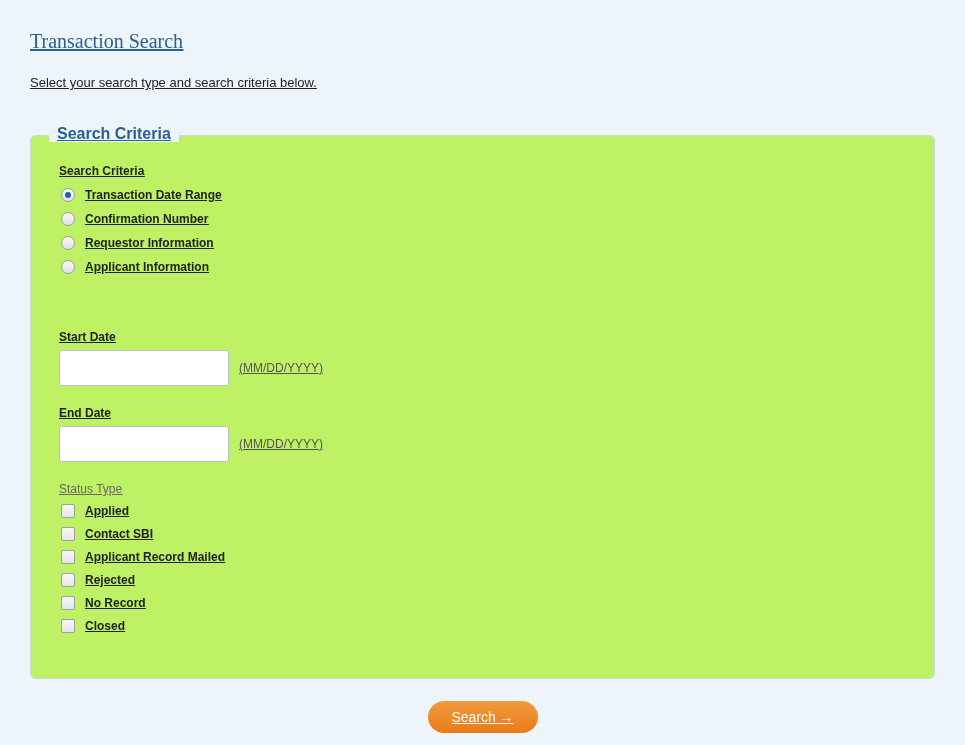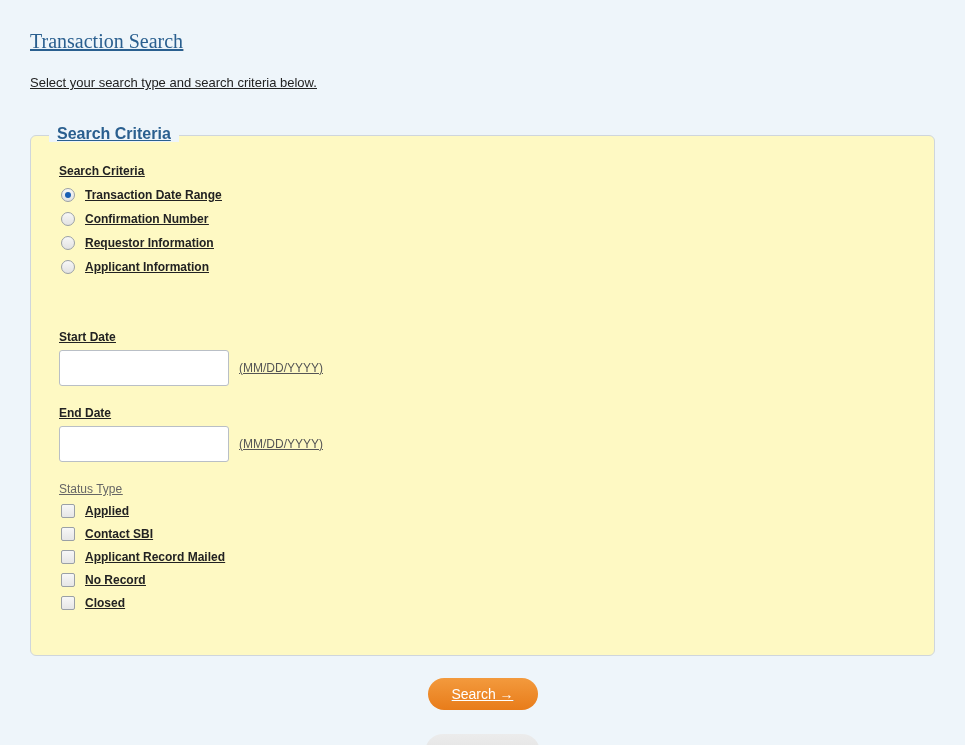--- a/index.html
+++ b/index.html
@@ -33,7 +33,7 @@
       position: relative;
       border: 1px solid #cfd6dc;
       border-radius: 6px;
-      background: #fef9c3;
+      background: #bef264;
       padding: 28px 28px 36px 28px;
       margin-bottom: 20px;
     }

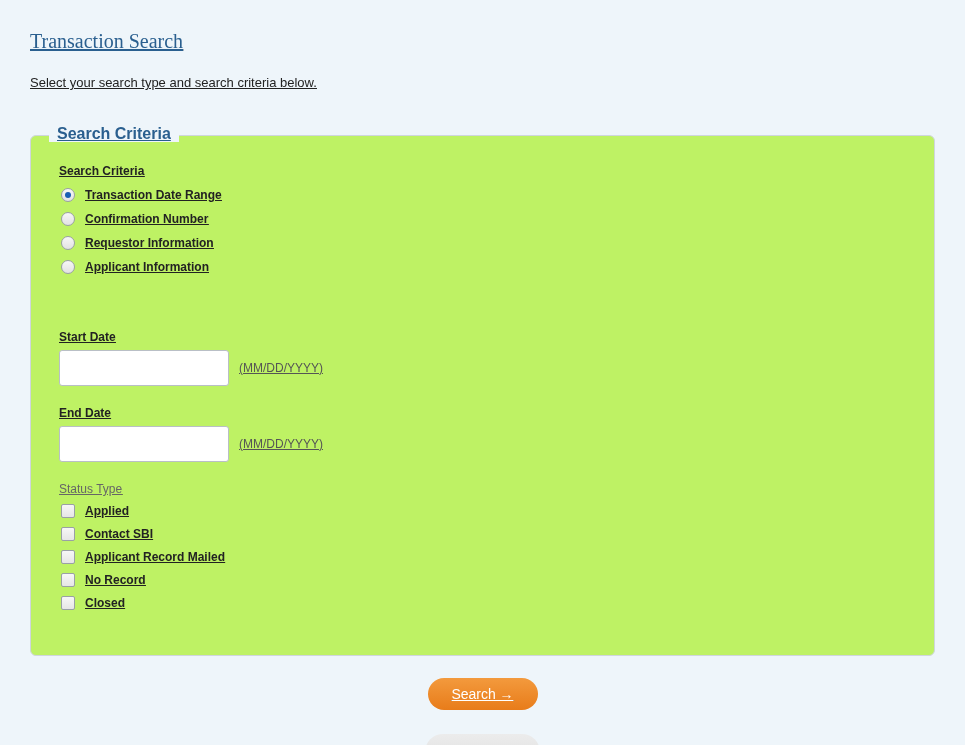--- a/index.html
+++ b/index.html
@@ -239,6 +239,10 @@
     </div>
     <div class="checkbox-row">
       <span class="checkbox"></span>
+      <span class="checkbox-label">Rejected</span>
+    </div>
+    <div class="checkbox-row">
+      <span class="checkbox"></span>
       <span class="checkbox-label">No Record</span>
     </div>
     <div class="checkbox-row">

